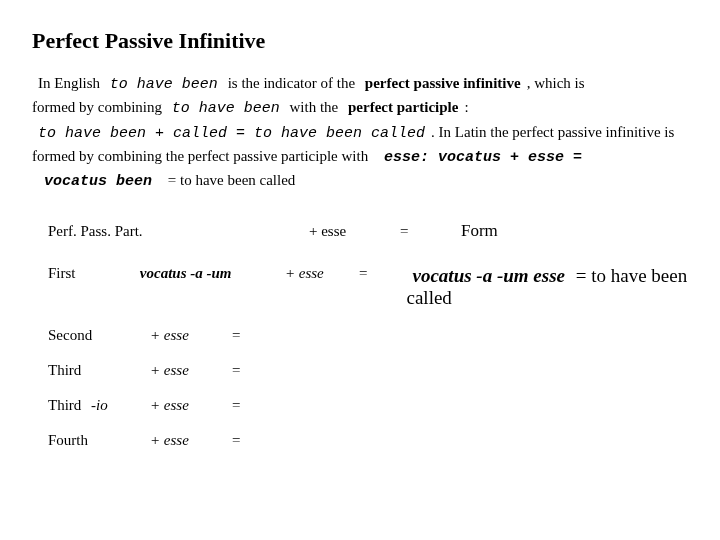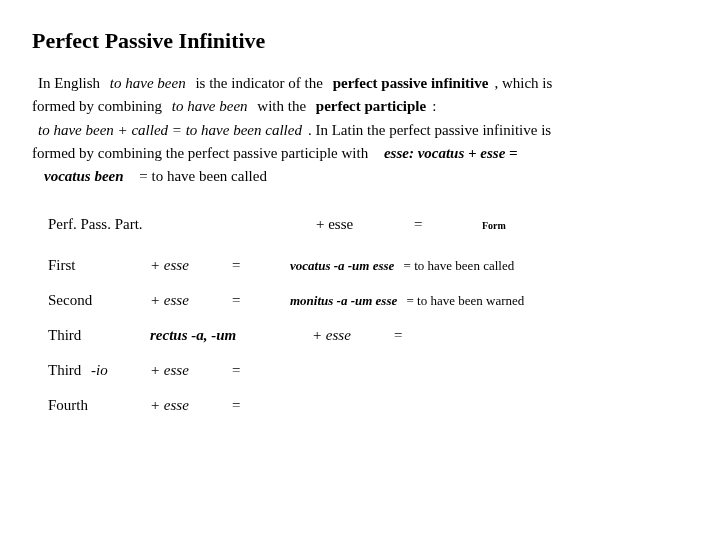--- a/index.html
+++ b/index.html
@@ -28,6 +28,7 @@
     }
     .intro-text em {
       font-style: italic;
+      font-family: Liberation Mono, monospace;
     }
     .intro-text strong {
       font-weight: bold;

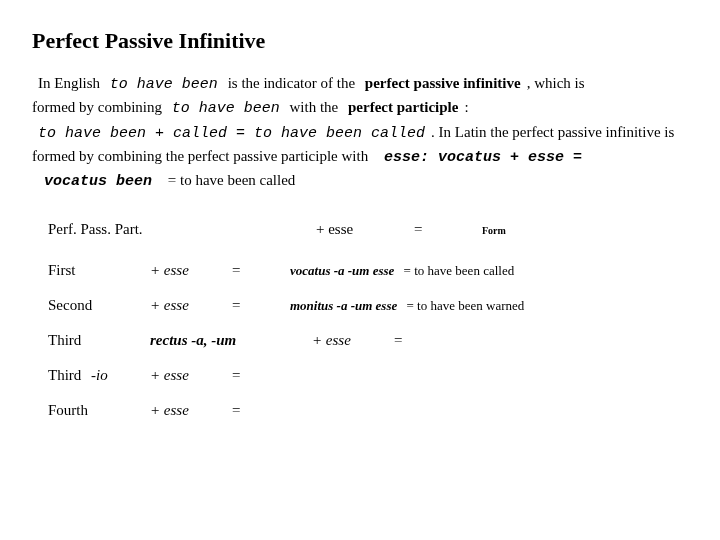--- a/index.html
+++ b/index.html
@@ -40,7 +40,7 @@
       display: flex;
       align-items: baseline;
       margin-bottom: 12px;
-      gap: 16px;
+      gap: 9px;
     }
     .header-label {
       width: 240px;

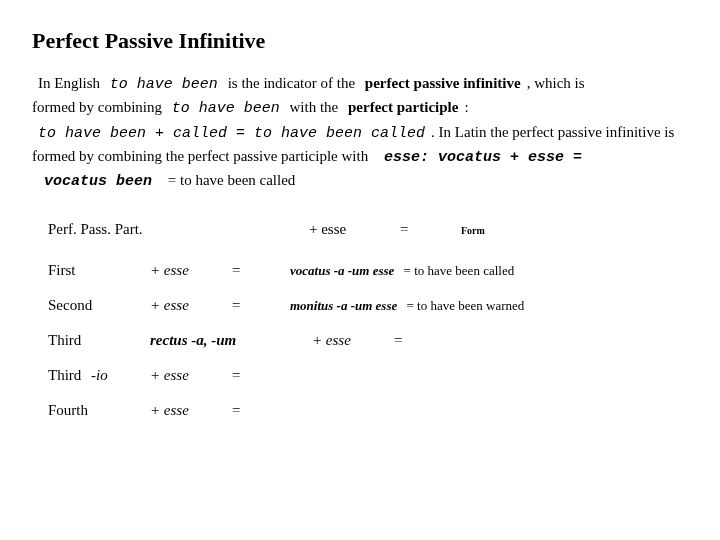--- a/index.html
+++ b/index.html
@@ -55,8 +55,7 @@
       font-size: 15px;
     }
     .header-form {
-      font-size: 10px;
-      font-weight: bold;
+      font-size: 17px;
     }
     .data-row {
       display: flex;

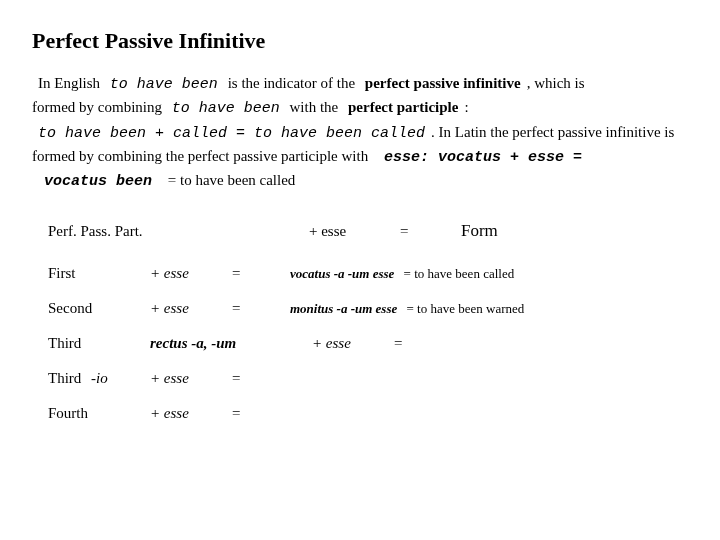--- a/index.html
+++ b/index.html
@@ -59,7 +59,7 @@
     }
     .data-row {
       display: flex;
-      align-items: center;
+      align-items: flex-start;
       margin-bottom: 4px;
     }
     .col-declension {

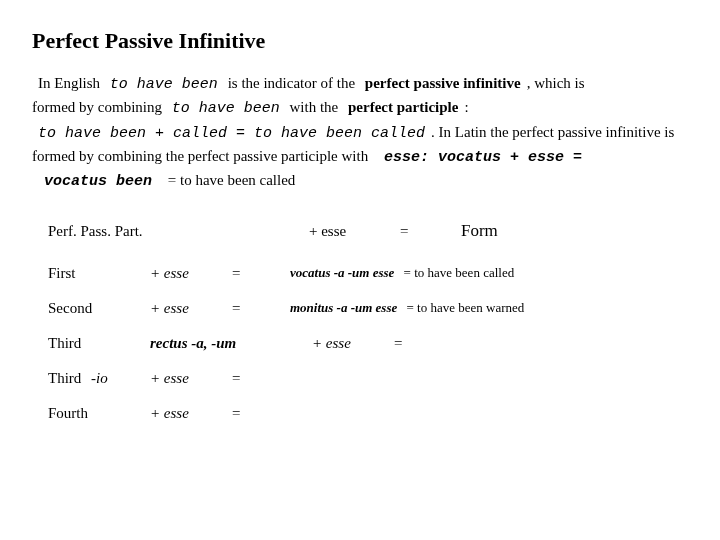--- a/index.html
+++ b/index.html
@@ -112,6 +112,7 @@
 
   <div class="data-row">
     <div class="col-declension">First</div>
+    <div class="col-participle">vocatus -a -um</div>
     <div class="col-esse">+ esse</div>
     <div class="col-equals">=</div>
     <div class="col-result"><strong>vocatus -a -um esse</strong> = to have been called</div>

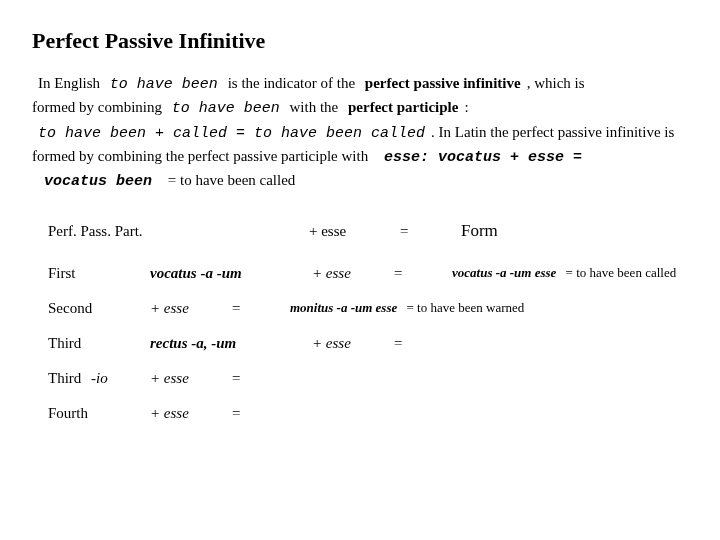--- a/index.html
+++ b/index.html
@@ -82,7 +82,7 @@
       font-size: 15px;
     }
     .col-result {
-      font-size: 13px;
+      font-size: 19px;
     }
     .col-result strong {
       font-weight: bold;

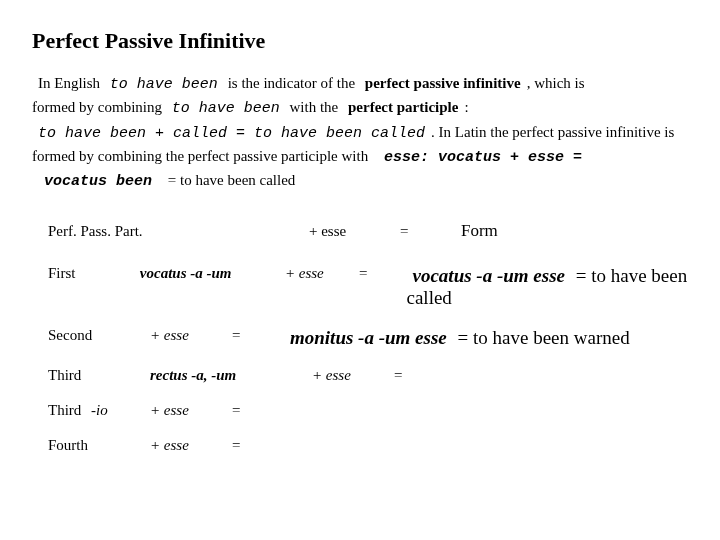--- a/index.html
+++ b/index.html
@@ -122,7 +122,6 @@
     <div class="col-declension">Second</div>
     <div class="col-esse">+ esse</div>
     <div class="col-equals">=</div>
-    <div class="col-result"><strong>monitus -a -um esse</strong> = to have been warned</div>
   </div>
 
   <div class="data-row">

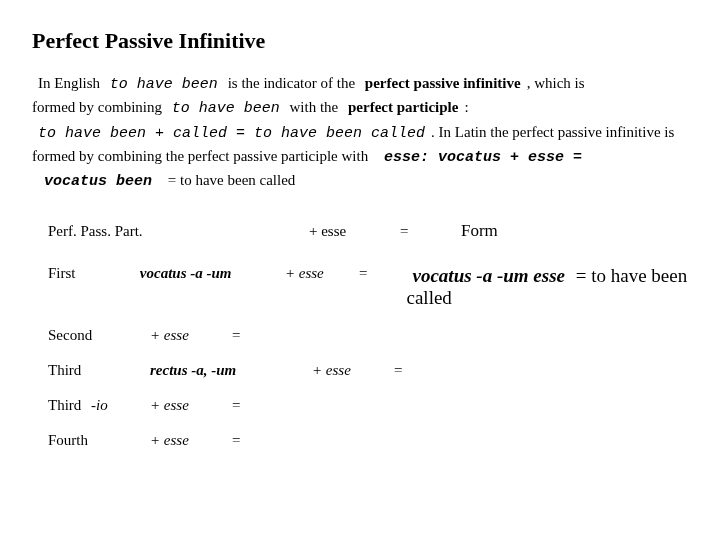--- a/index.html
+++ b/index.html
@@ -126,7 +126,6 @@
 
   <div class="data-row">
     <div class="col-declension">Third</div>
-    <div class="col-participle">rectus -a, -um</div>
     <div class="col-esse">+ esse</div>
     <div class="col-equals">=</div>
   </div>

